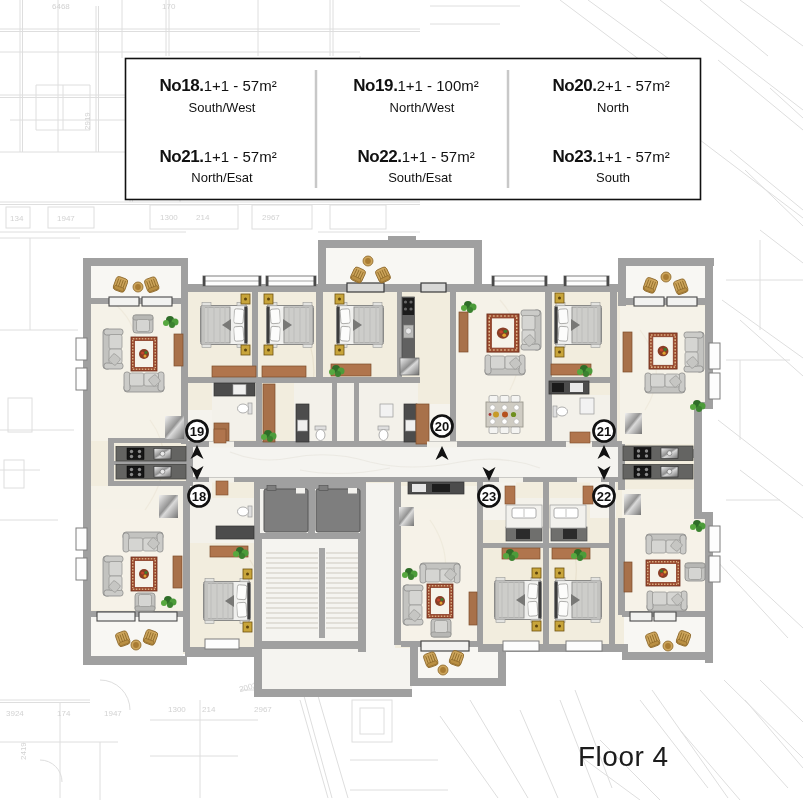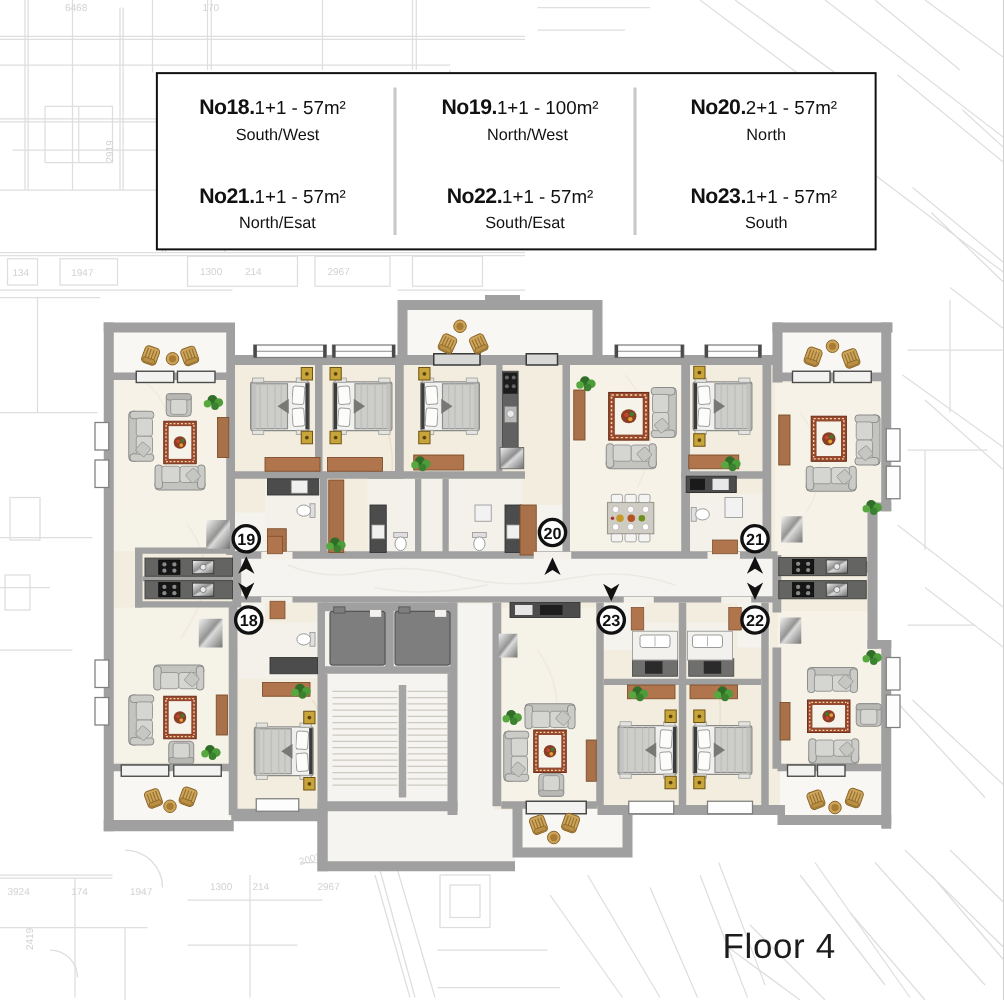--- a/index.html
+++ b/index.html
@@ -3,7 +3,7 @@
 <meta charset="utf-8">
 <style>
 html,body{margin:0;padding:0;background:#ffffff;}
-#stage{position:relative;width:803px;height:800px;overflow:hidden;background:#737373;font-family:"Liberation Sans",sans-serif;}
+#stage{position:relative;width:803px;height:800px;overflow:hidden;background:#bef264;font-family:"Liberation Sans",sans-serif;}
 svg{display:block;}
 </style>
 </head>

